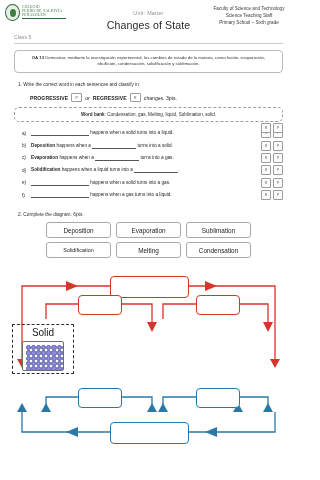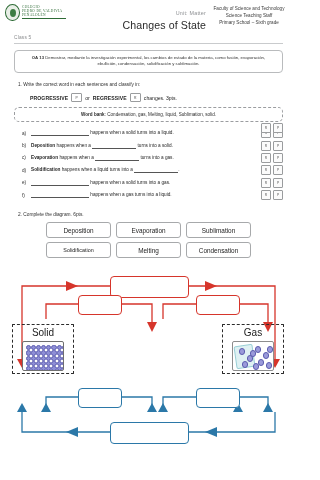--- a/index.html
+++ b/index.html
@@ -27,7 +27,7 @@
   }
   .logo-rule{width:44px;height:.6px;background:#2e6b36;margin-top:.6px;}
 
-  .title-block{flex:1;text-align:right;padding-top:6px;}
+  .title-block{flex:1;text-align:center;padding-top:6px;}
   .unit-line{font-size:5.4px;color:#8f9194;letter-spacing:.2px;}
   .main-title{font-size:10.6px;color:#2b2b2b;margin-top:3px;letter-spacing:.1px;}
 

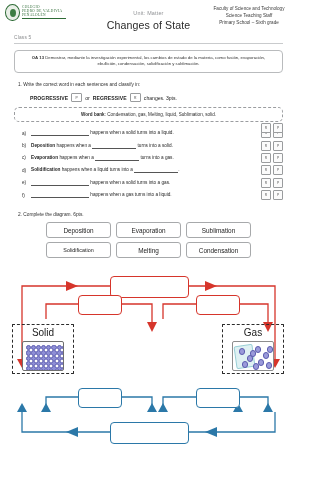--- a/index.html
+++ b/index.html
@@ -388,23 +388,6 @@
     </div>
 
 
-    <div class="state-card" style="left:222px;top:60px;">
-      <div class="bracket"></div>
-      <div class="state-label">Gas</div>
-      <div class="matter-box gas" id="gas-host">
-        <div class="gas-poly"></div>
-      <div class="dot" style="left: 6px; top: 6px;"></div>
-          <div class="dot" style="left: 14px; top: 13px;"></div>
-          <div class="dot" style="left: 9px; top: 19px;"></div>
-          <div class="dot" style="left: 22px; top: 4px;"></div>
-          <div class="dot" style="left: 30px; top: 10px;"></div>
-          <div class="dot" style="left: 25px; top: 17px;"></div>
-          <div class="dot" style="left: 33px; top: 20px;"></div>
-          <div class="dot" style="left: 17px; top: 8px;"></div>
-          <div class="dot" style="left: 20px; top: 21px;"></div>
-          <div class="dot" style="left: 34px; top: 4px;"></div>
-        </div>
-    </div>
   </div>
 </div>
 

